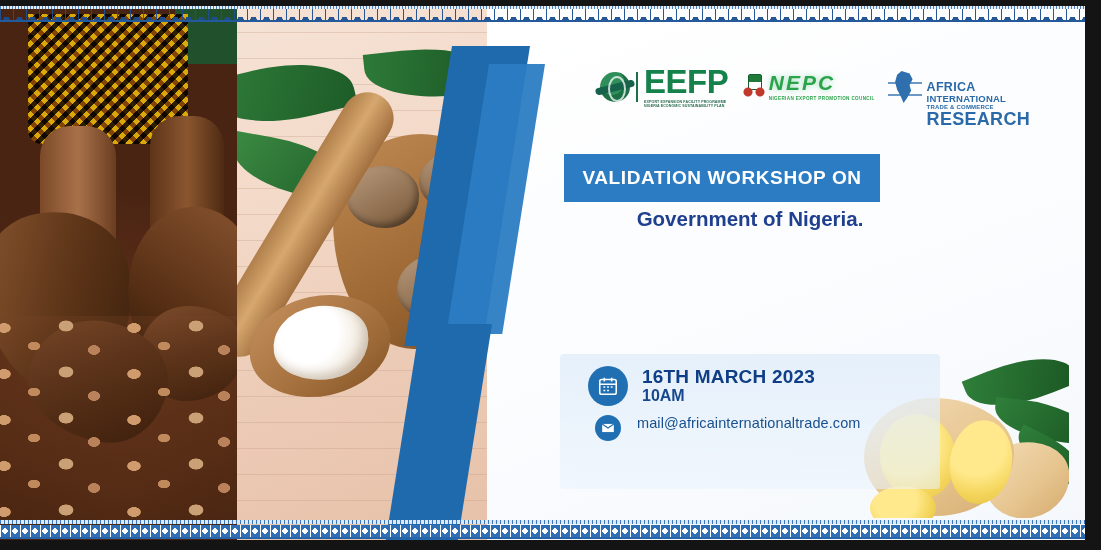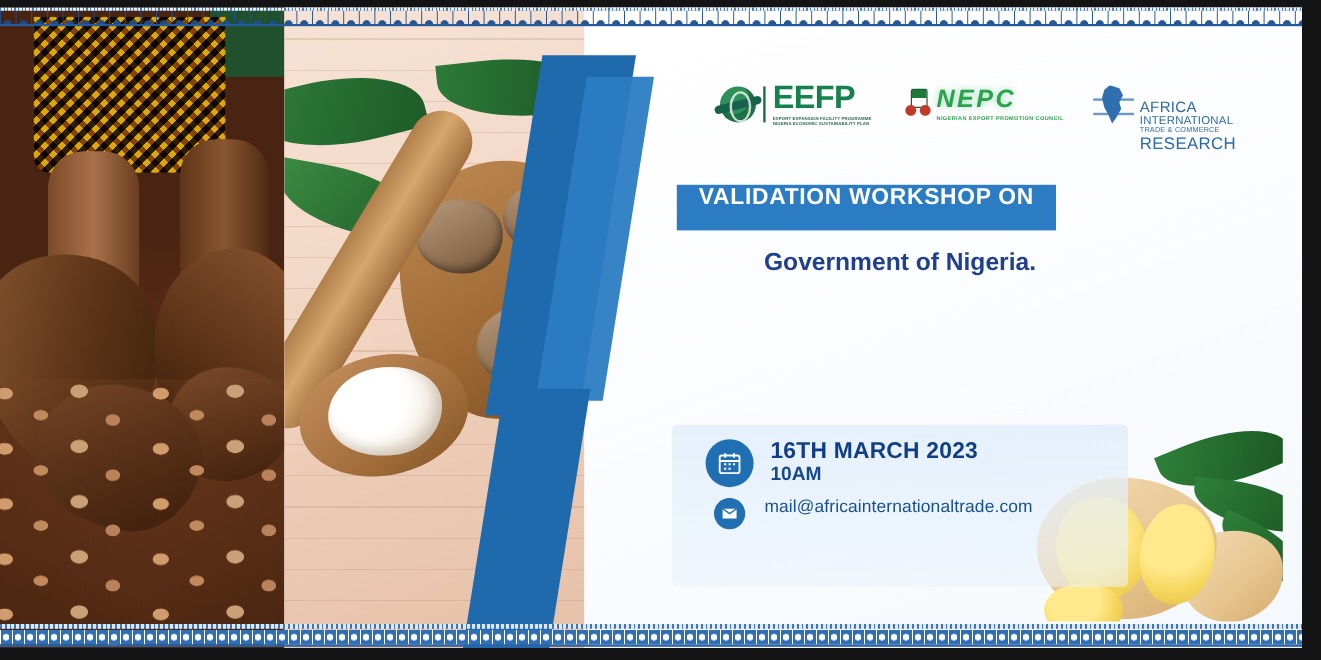--- a/index.html
+++ b/index.html
@@ -131,7 +131,7 @@
     border:2px solid rgba(255,255,255,.75);border-radius:50%;}
   .eefp-div{width:2px;height:30px;background:#1d6f45;margin:0 6px;}
   .eefp-txt{display:flex;flex-direction:column;line-height:1;}
-  .eefp-name{font-size:27px;font-weight:800;color:#15824b;letter-spacing:-.5px;}
+  .eefp-name{font-size:33px;font-weight:800;color:#15824b;letter-spacing:-.5px;}
   .eefp-sub{font-size:3.6px;color:#2a6b4e;font-weight:700;letter-spacing:.1px;margin-top:3px;max-width:86px;}
 
   .nepc-crest{width:22px;height:28px;position:relative;flex:0 0 auto;margin-right:4px;}

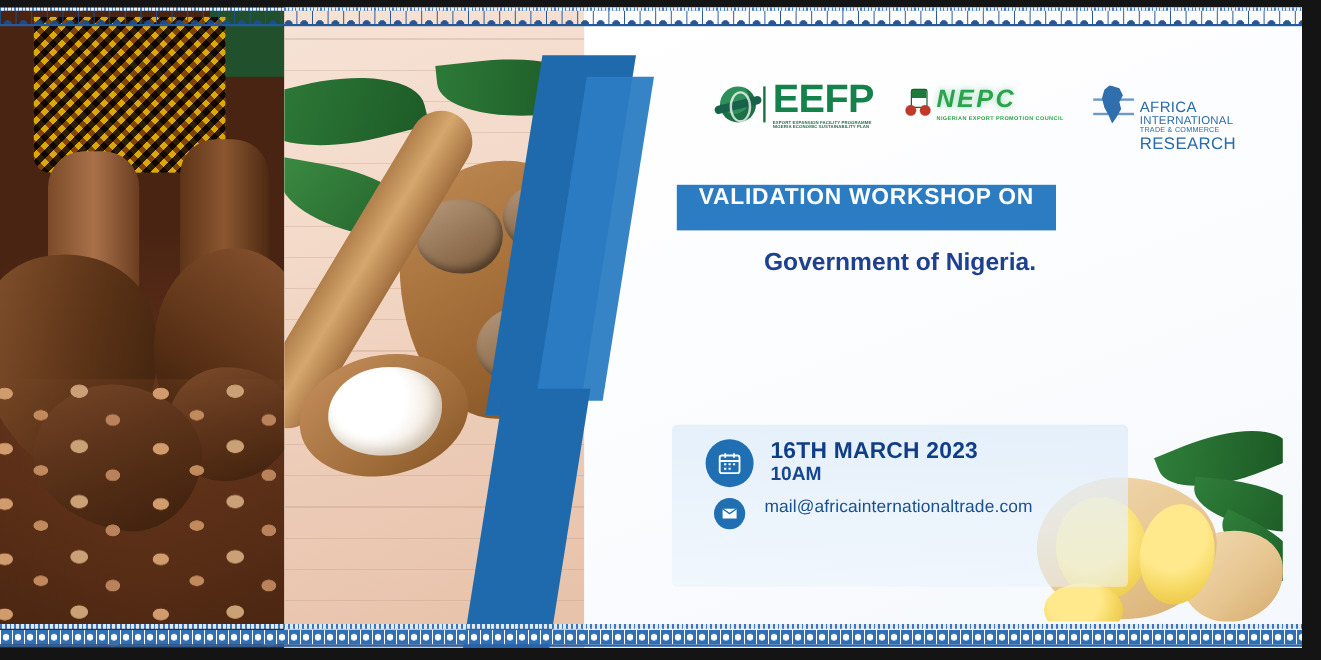--- a/index.html
+++ b/index.html
@@ -150,7 +150,7 @@
     background:#2f6fae;clip-path:polygon(40% 0,72% 8%,84% 26%,72% 44%,78% 62%,62% 84%,48% 100%,36% 78%,22% 58%,14% 34%,22% 12%);}
   .aitc-mark:after{content:"";position:absolute;left:0;top:12px;width:34px;height:10px;
     border-top:2px solid #2f6fae;border-bottom:2px solid #2f6fae;opacity:.7;}
-  .aitc-txt{display:flex;flex-direction:column;line-height:1.05;color:#2a6aa8;font-weight:400;margin-top:36px;}
+  .aitc-txt{display:flex;flex-direction:column;line-height:1.05;color:#2a6aa8;font-weight:700;margin-top:36px;}
   .aitc-l1{font-size:12.5px;letter-spacing:.3px;}
   .aitc-l2{font-size:9.5px;letter-spacing:.2px;}
   .aitc-l3{font-size:6px;letter-spacing:.2px;}

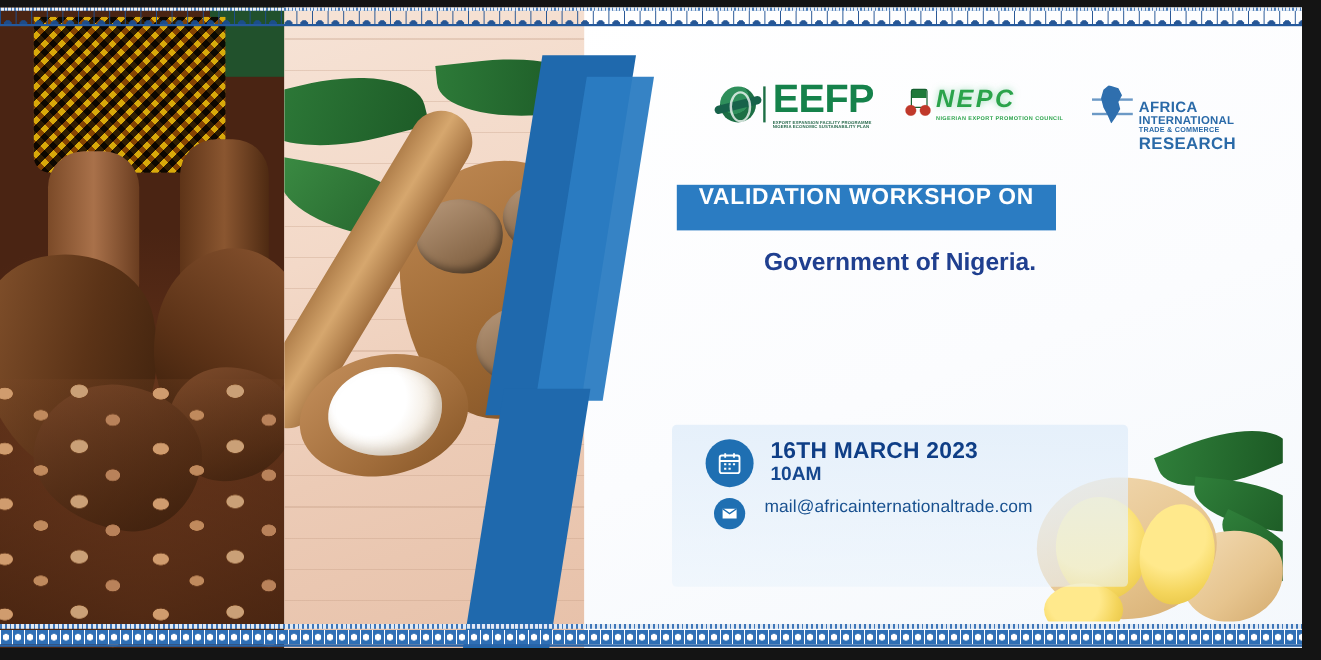--- a/index.html
+++ b/index.html
@@ -154,7 +154,7 @@
   .aitc-l1{font-size:12.5px;letter-spacing:.3px;}
   .aitc-l2{font-size:9.5px;letter-spacing:.2px;}
   .aitc-l3{font-size:6px;letter-spacing:.2px;}
-  .aitc-l4{font-size:14px;letter-spacing:.3px;}
+  .aitc-l4{font-size:18px;letter-spacing:.3px;}
 
   
   .ribbon{position:absolute;left:564px;top:148px;width:316px;height:38px;background:#2b7cc2;z-index:20;

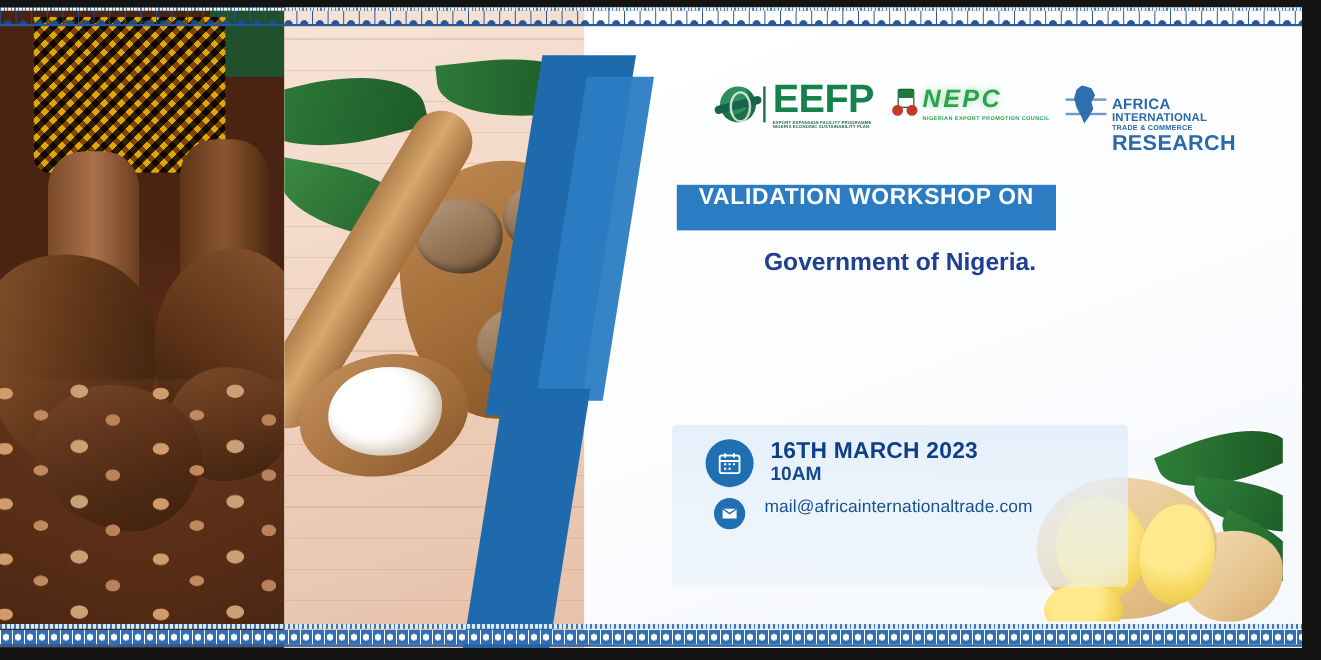--- a/index.html
+++ b/index.html
@@ -157,8 +157,8 @@
   .aitc-l4{font-size:18px;letter-spacing:.3px;}
 
   
-  .ribbon{position:absolute;left:564px;top:148px;width:316px;height:38px;background:#2b7cc2;z-index:20;
-    display:flex;justify-content:center;}
+  .ribbon{position:absolute;left:564px;top:148px;width:316px;height:48px;background:#2b7cc2;z-index:20;
+    display:flex;align-items:center;justify-content:center;}
   .ribbon span{color:#ffffff;font-size:19px;font-weight:700;letter-spacing:.6px;}
 
   

